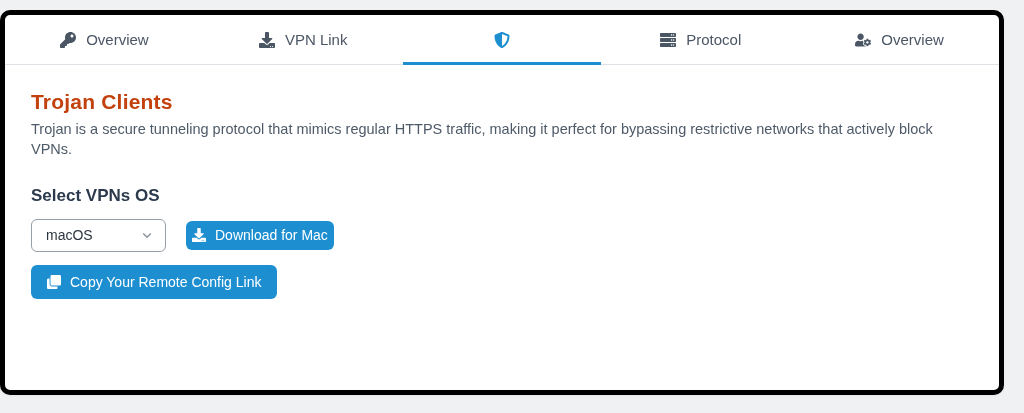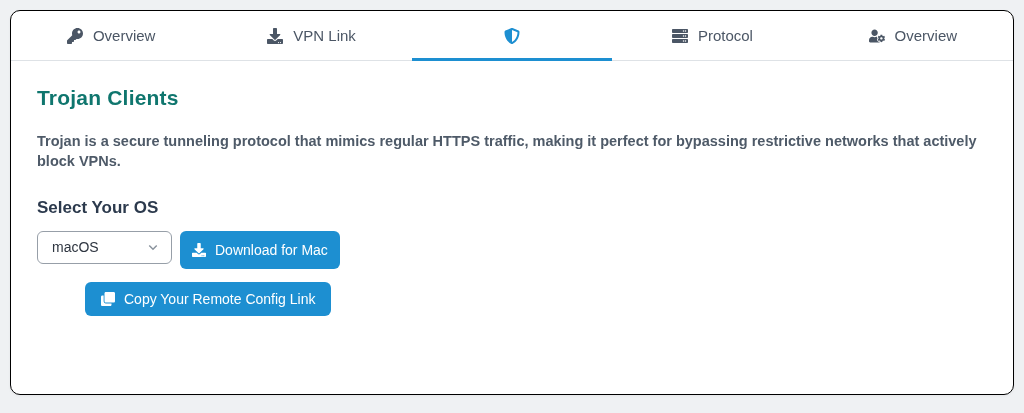--- a/index.html
+++ b/index.html
@@ -12,10 +12,10 @@
   }
   .card {
     position: absolute;
-    left: 10px; top: 10px;
+    left: 0; top: 10px;
     width: 1004px; height: 385px;
     background: #ffffff;
-    border: 1px solid #000000;
+    border: 5px solid #000000;
     border-radius: 10px;
     box-shadow: 0 1px 3px rgba(0,0,0,0.05);
     overflow: hidden;

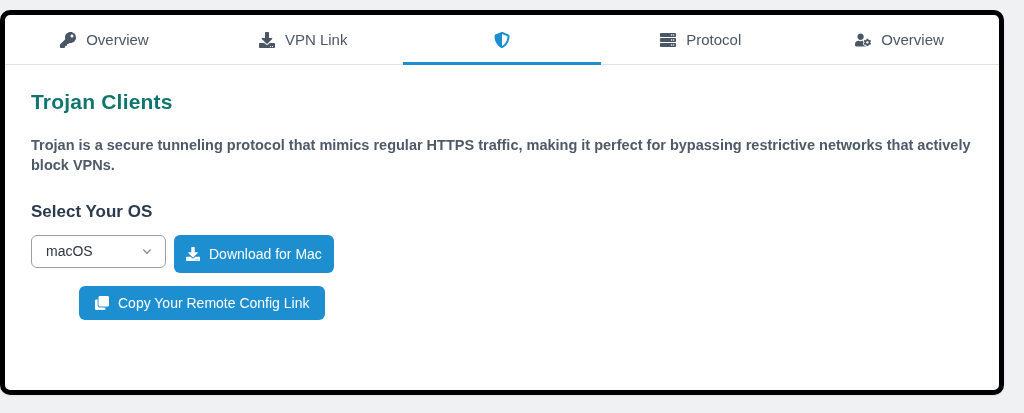--- a/index.html
+++ b/index.html
@@ -52,7 +52,7 @@
   .page-title {
     font-size: 21px;
     font-weight: bold;
-    color: #0f766e;
+    color: #c2410c;
     letter-spacing: 0.2px;
   }
   .desc {

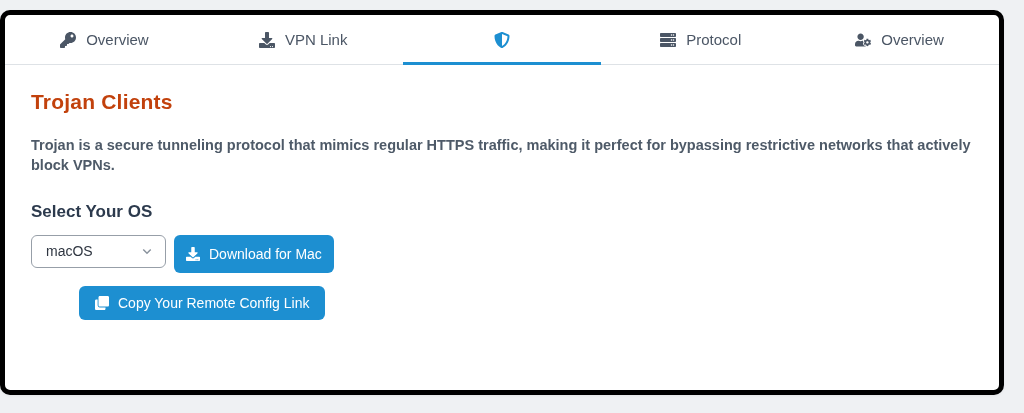--- a/index.html
+++ b/index.html
@@ -56,11 +56,10 @@
     letter-spacing: 0.2px;
   }
   .desc {
-    margin-top: 21px;
+    margin-top: 5px;
     font-size: 14.5px;
     color: #4e5a68;
     line-height: 1.4;
-    font-weight: bold;
   }
   .section-title {
     margin-top: 26px;

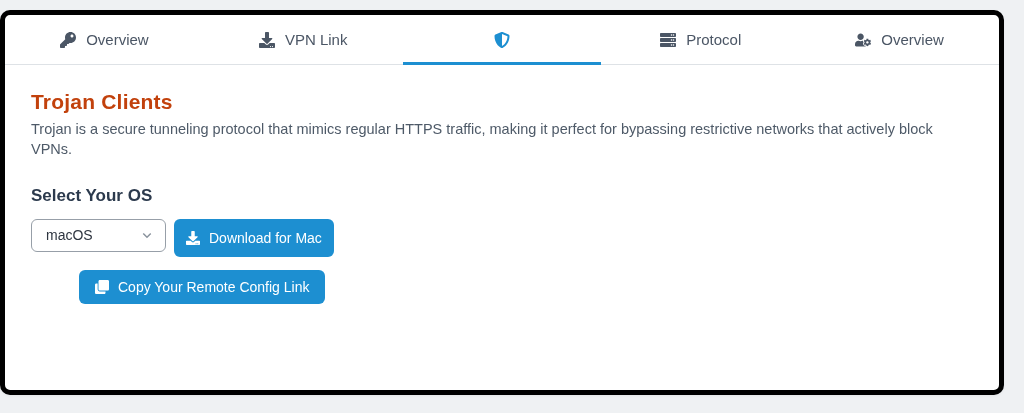--- a/index.html
+++ b/index.html
@@ -161,7 +161,7 @@
     <h1 class="page-title">Trojan Clients</h1>
     <p class="desc">Trojan is a secure tunneling protocol that mimics regular HTTPS traffic, making it perfect for bypassing restrictive networks that actively block VPNs.</p>
 
-    <h2 class="section-title">Select Your OS</h2>
+    <h2 class="section-title">Select VPNs OS</h2>
 
     <div class="controls-row">
       <div class="select-box">

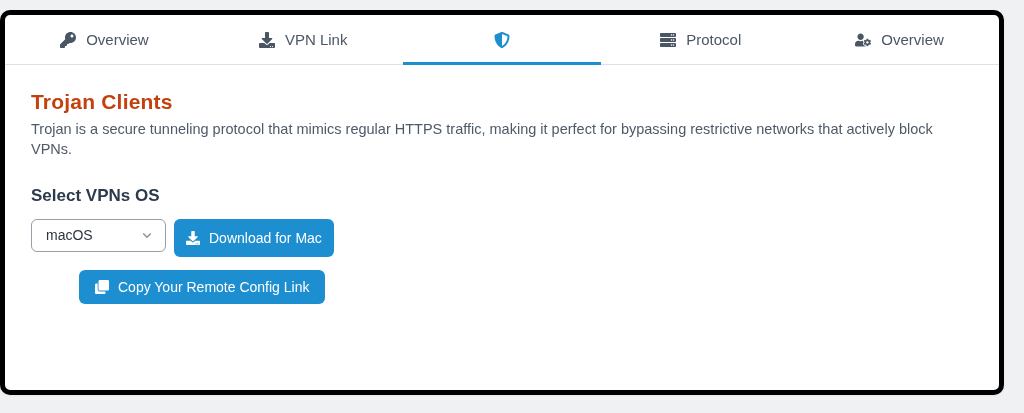--- a/index.html
+++ b/index.html
@@ -75,7 +75,8 @@
   .controls-row {
     margin-top: 13px;
     display: flex;
-    gap: 8px;
+    align-items: center;
+    gap: 20px;
   }
   .select-box {
     width: 135px;

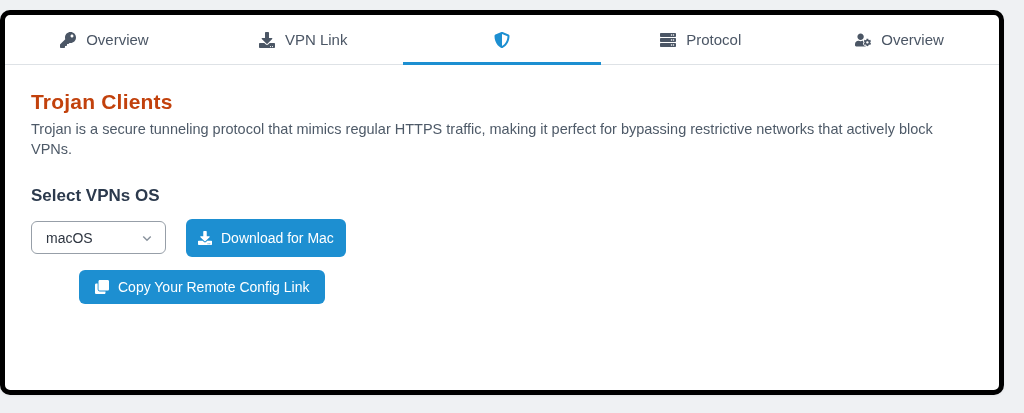--- a/index.html
+++ b/index.html
@@ -101,8 +101,8 @@
     color: #ffffff;
     border: none;
     border-radius: 6px;
-    height: 38px;
-    padding: 0 12px;
+    height: 29px;
+    padding: 0 6px;
     font-size: 14px;
     font-family: "Liberation Sans", sans-serif;
     cursor: pointer;

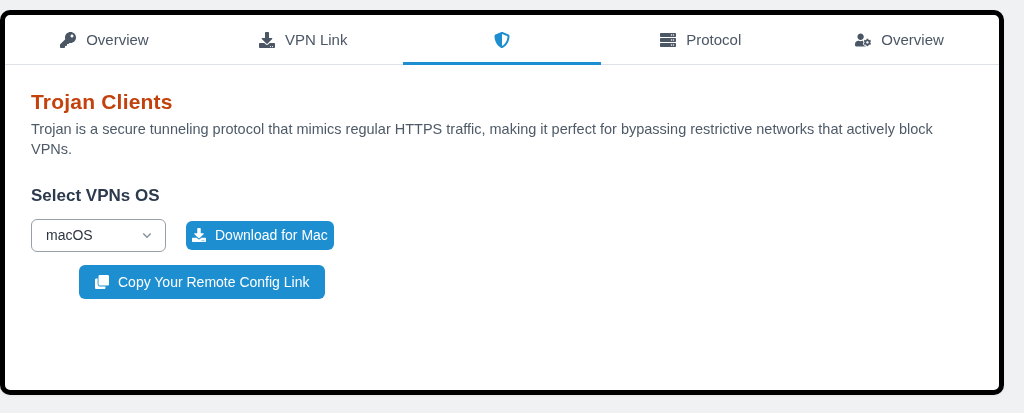--- a/index.html
+++ b/index.html
@@ -109,7 +109,7 @@
     white-space: nowrap;
   }
   .btn svg { width: 14px; height: 14px; fill: #ffffff; flex: 0 0 auto; }
-  .btn.copy { height: 31px; padding: 17px 16px; margin-top: 13px; margin-left: 48px; }
+  .btn.copy { height: 31px; padding: 17px 16px; margin-top: 13px; }
 </style>
 </head>
 <body style="background: rgb(239, 241, 243);">

